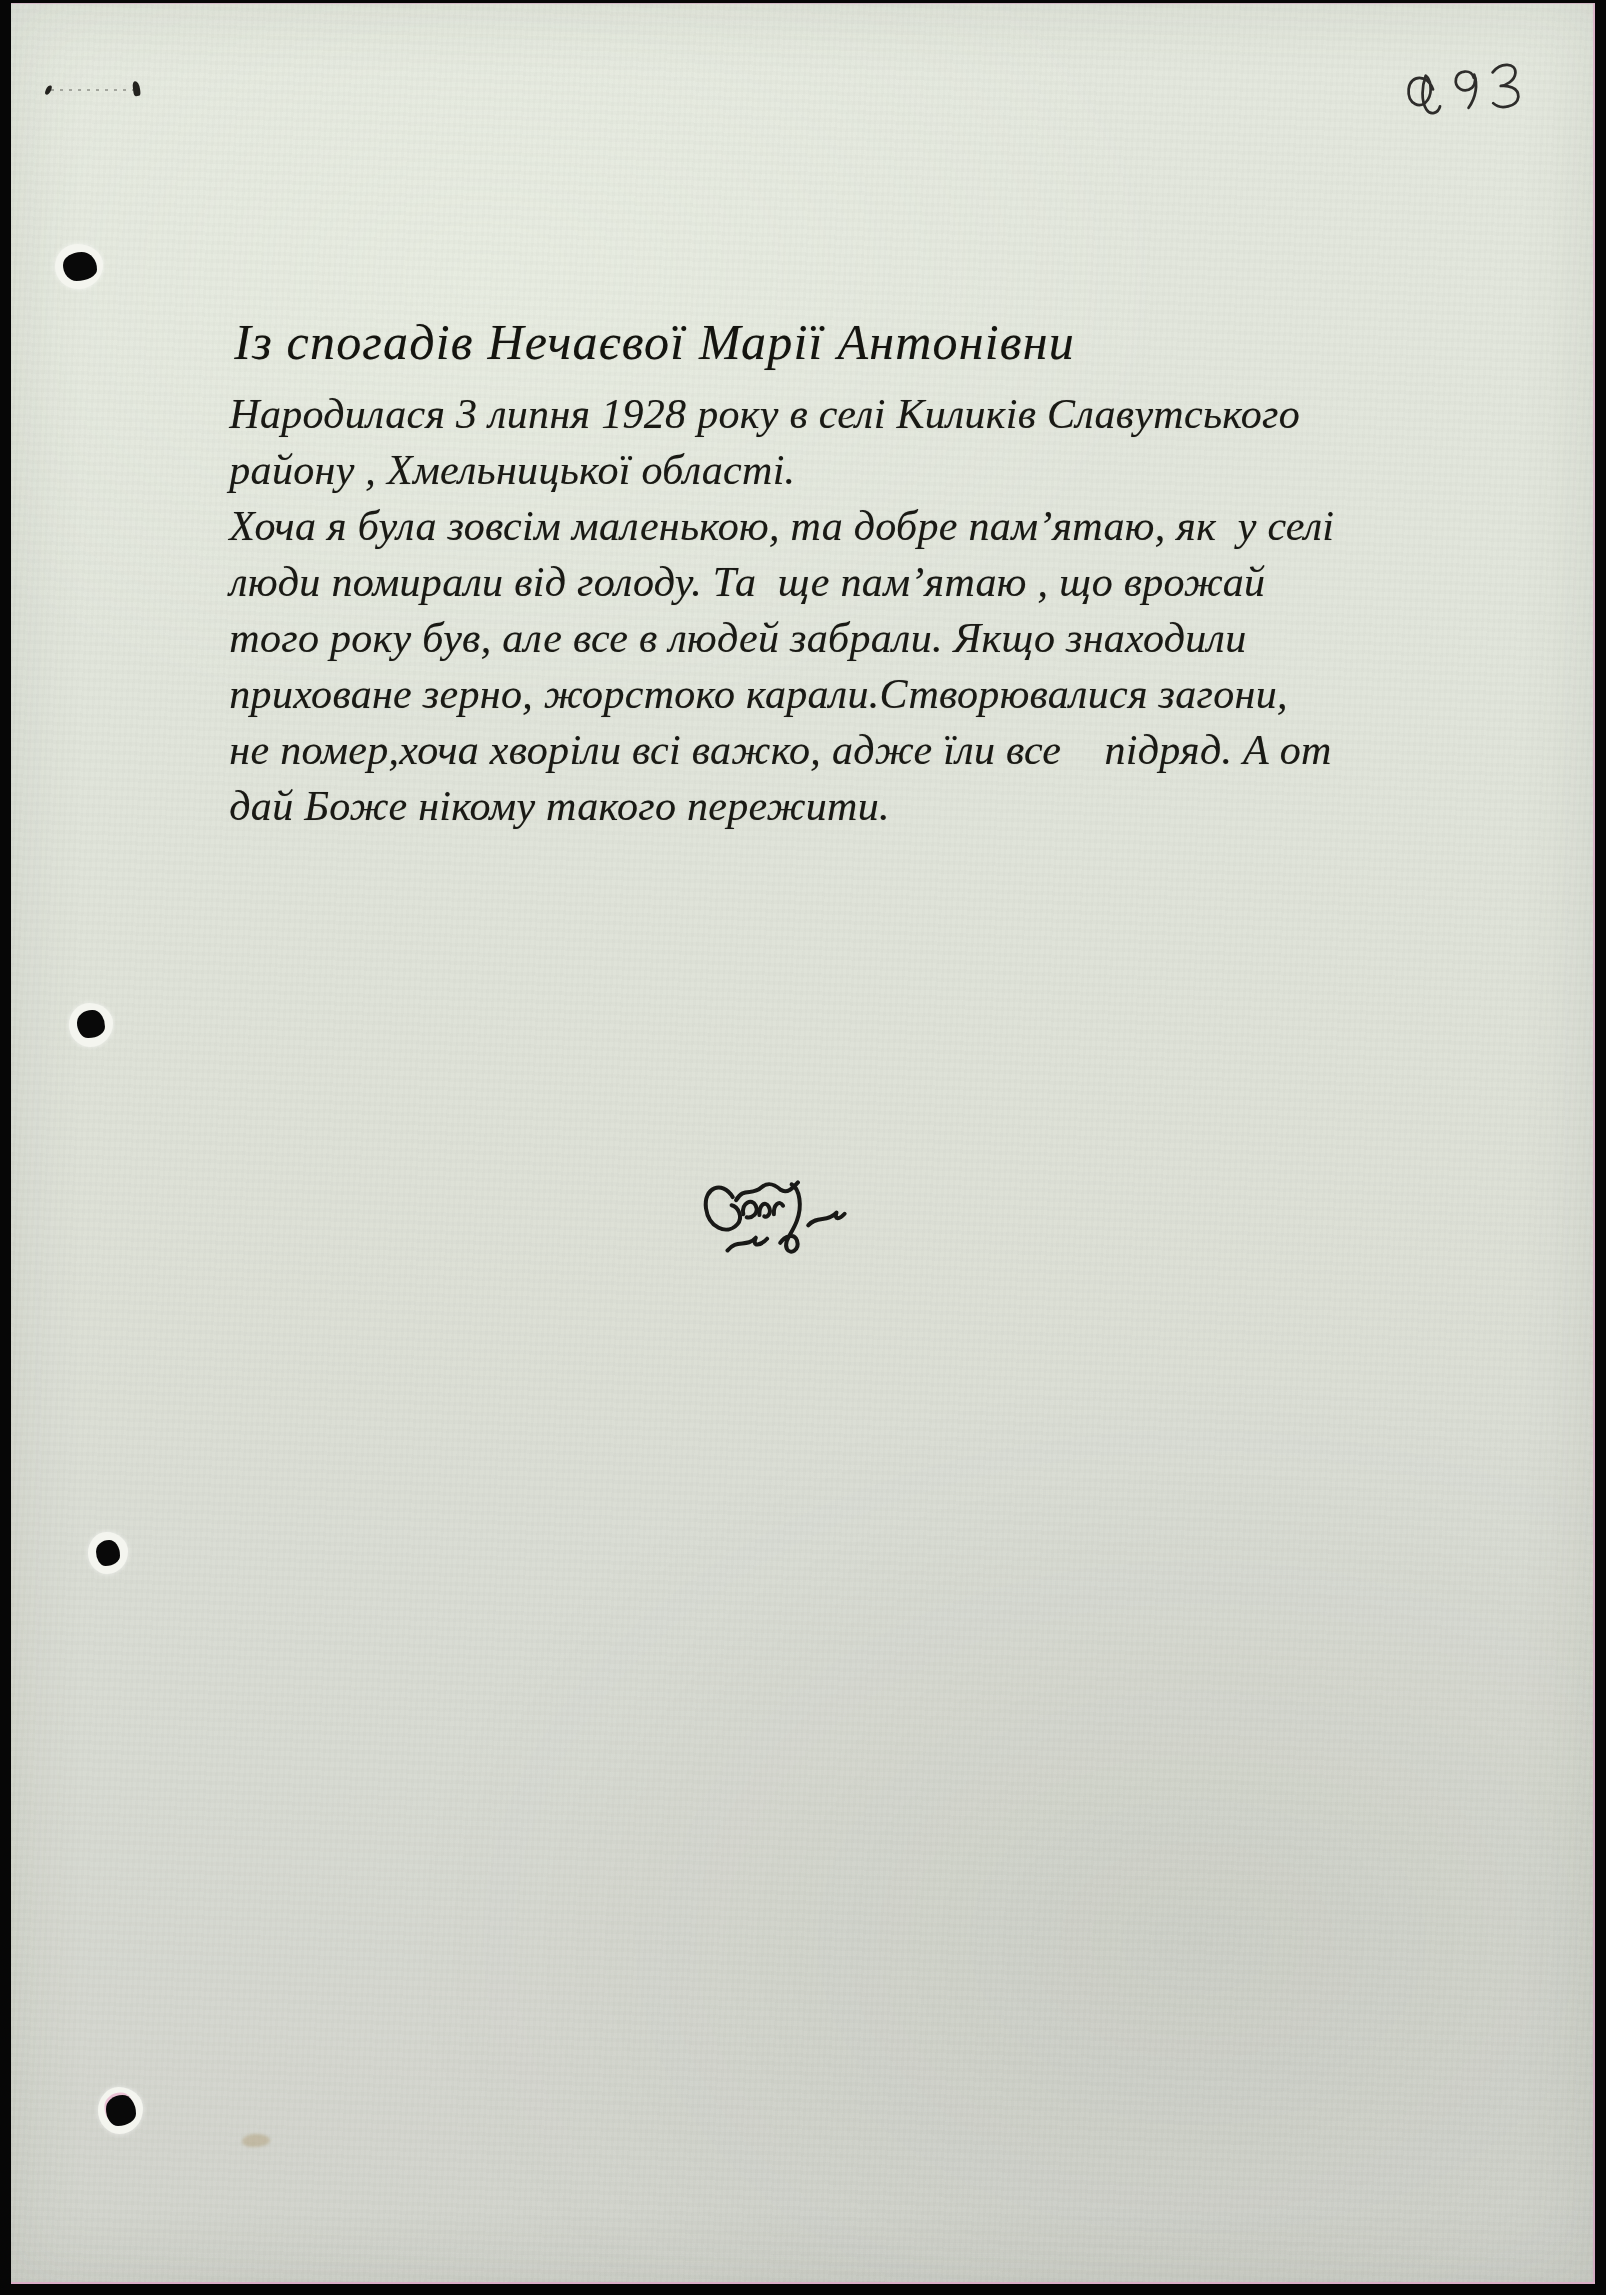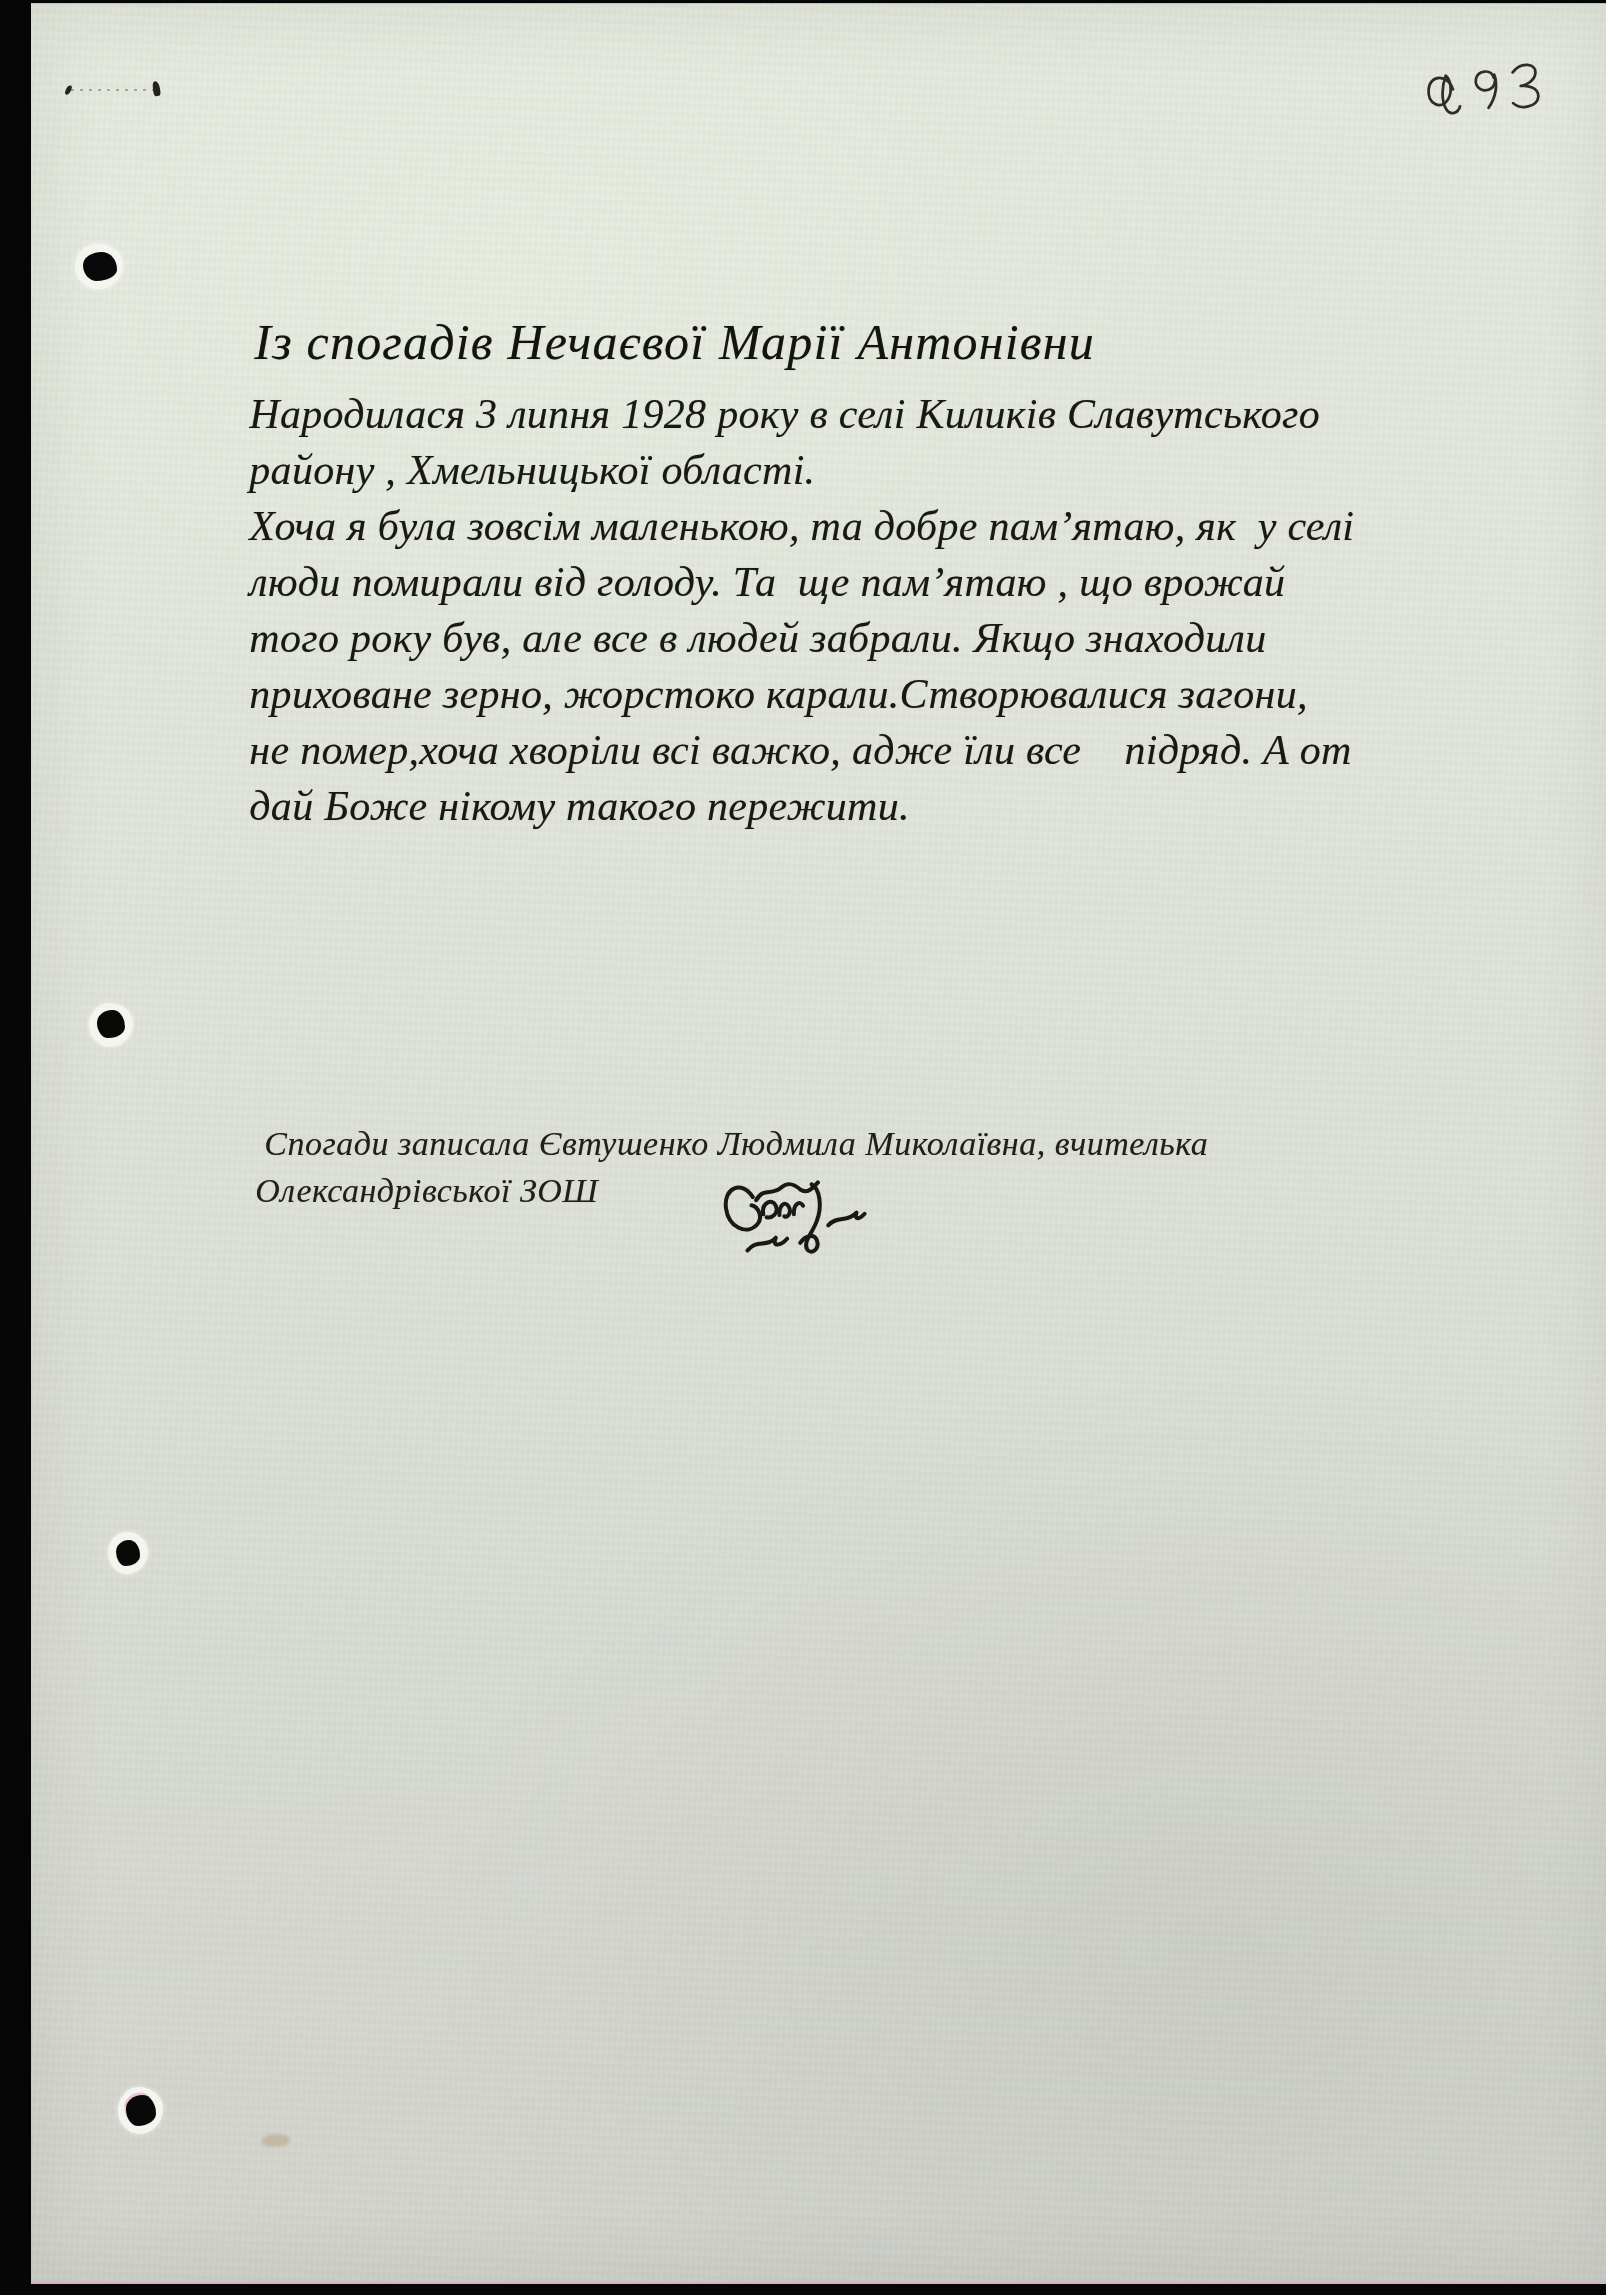--- a/index.html
+++ b/index.html
@@ -10,7 +10,7 @@
     overflow: hidden;
     font-family: "Liberation Serif", serif;
   }
-  .stage { position: absolute; inset: 0; margin-left: 20px; }
+  .stage { position: absolute; inset: 0; }
 
   
   .paper {

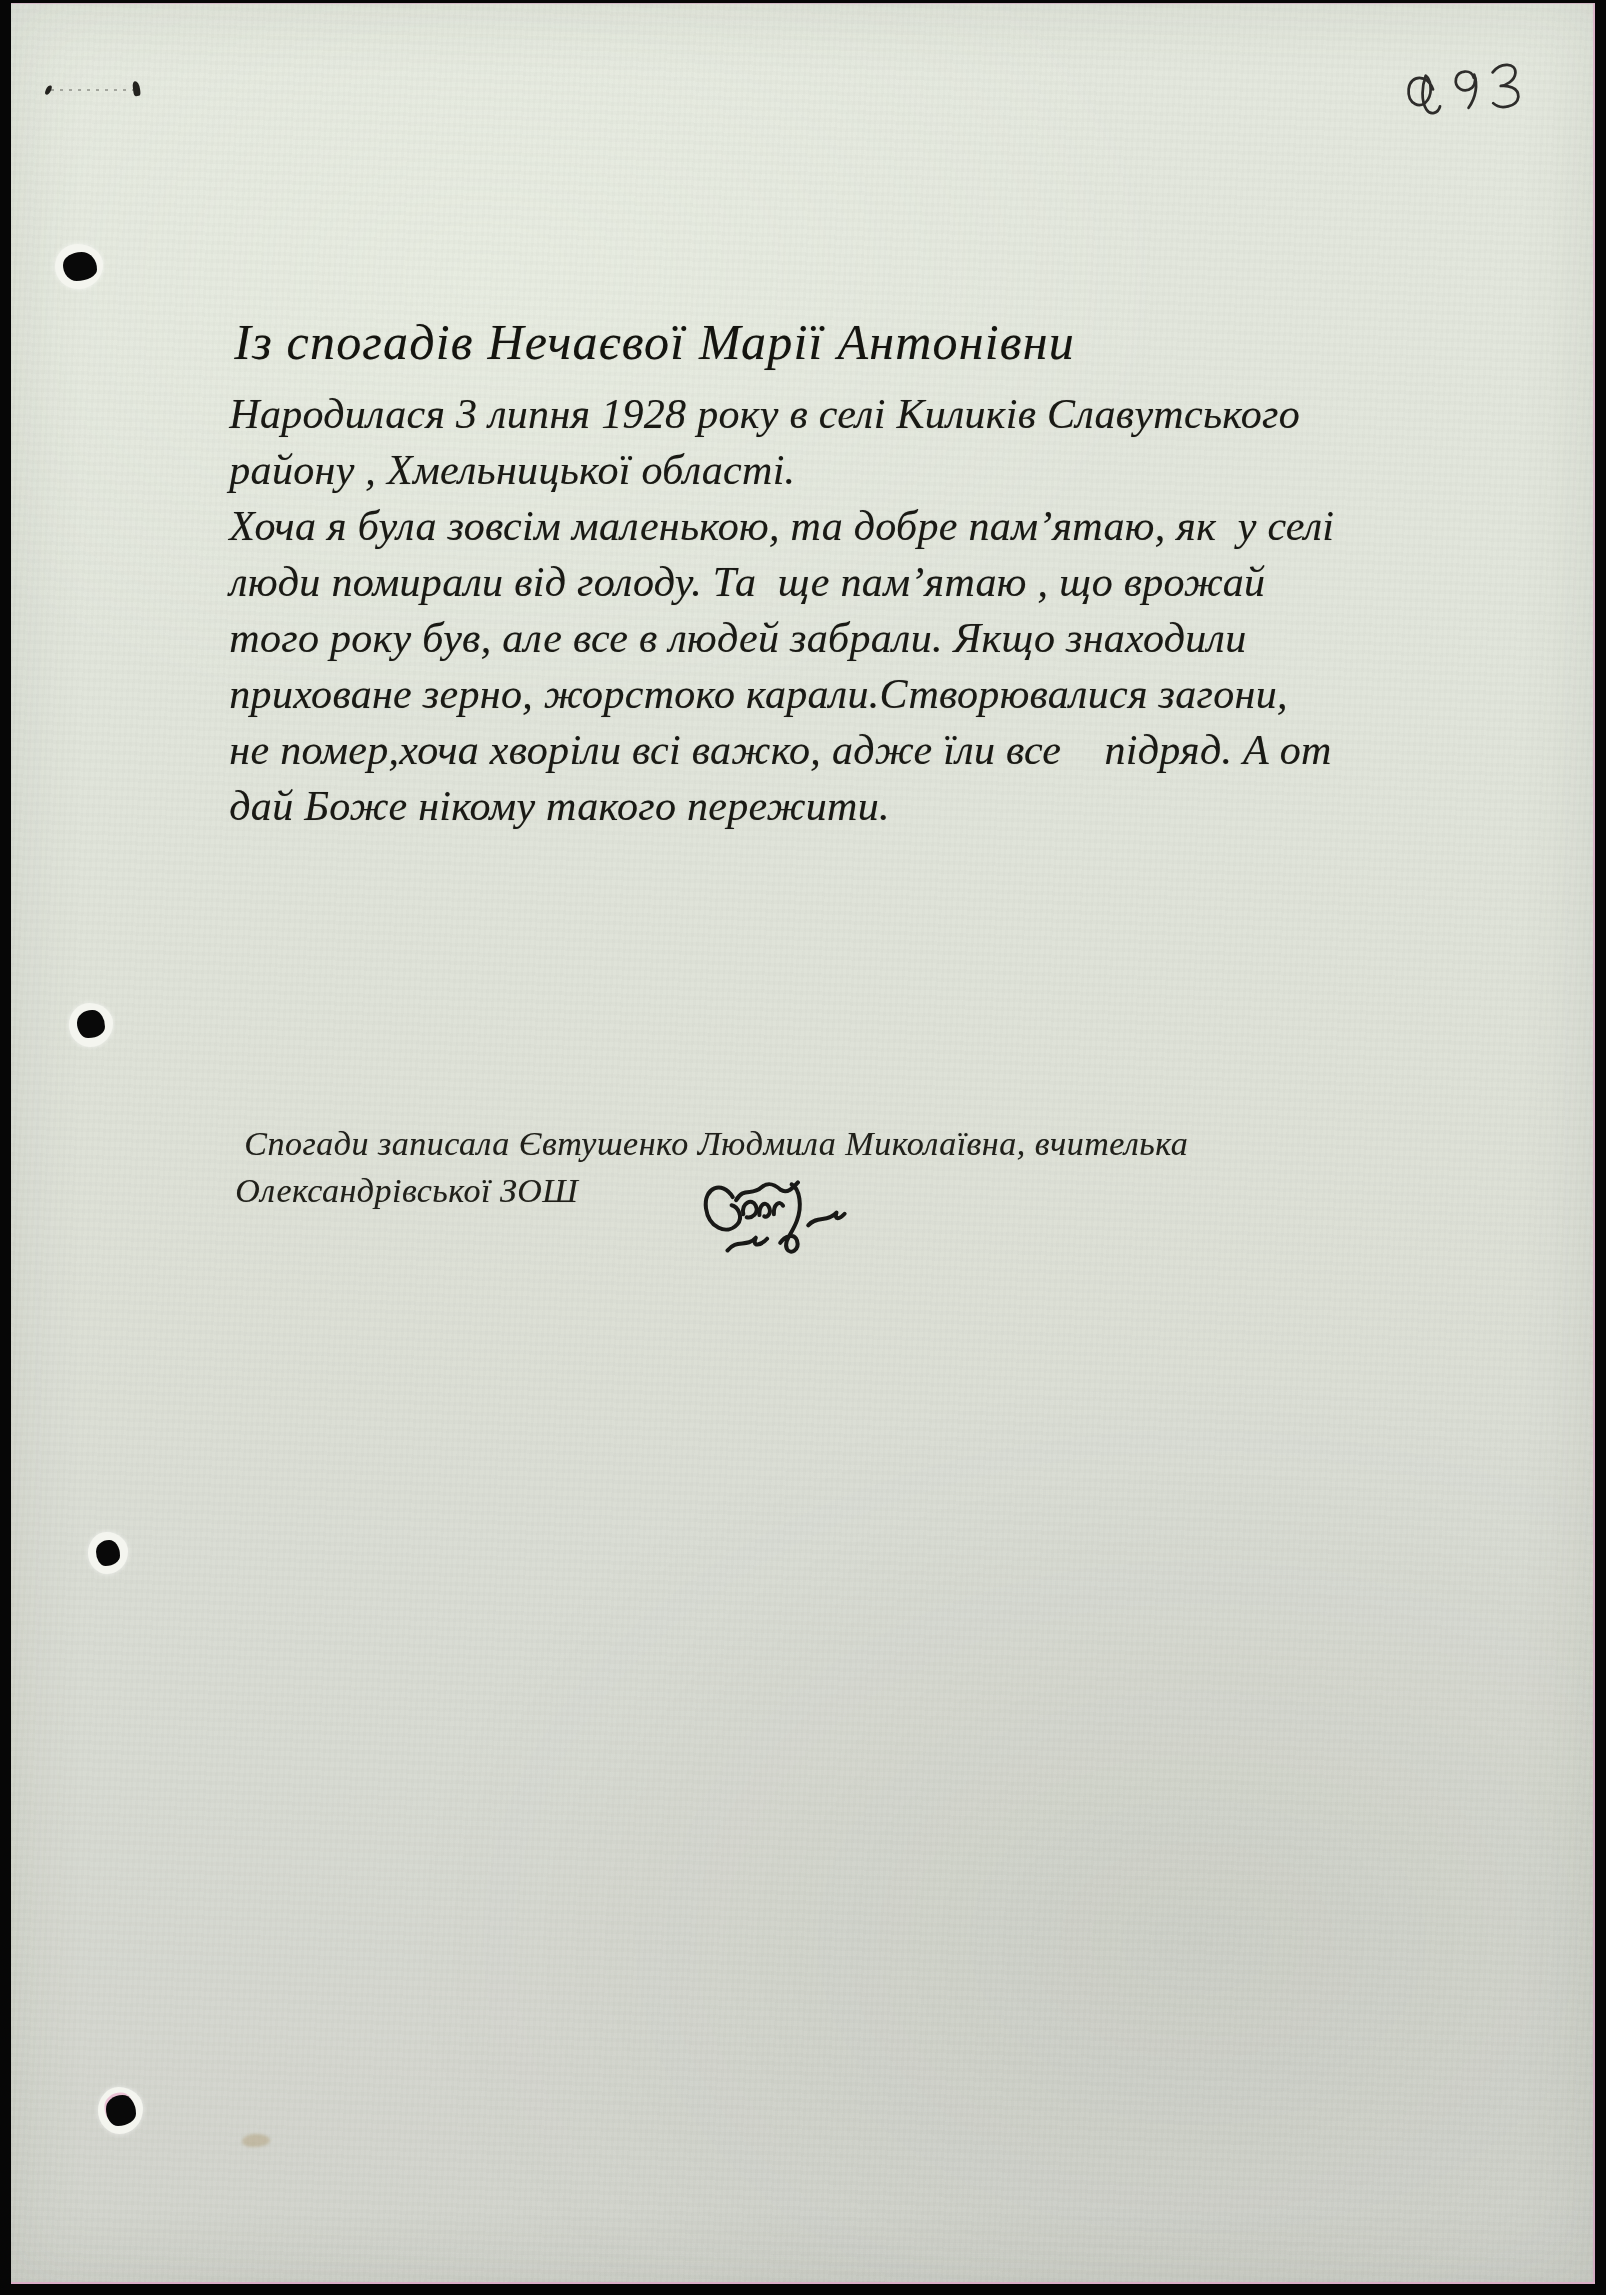--- a/index.html
+++ b/index.html
@@ -140,10 +140,6 @@
         <div class="body-line">дай Боже нікому такого пережити.</div>
       </div>
 
-    <div class="note-text">
-        <div class="note-line"> Спогади записала Євтушенко Людмила Миколаївна, вчителька</div>
-        <div class="note-line">Олександрівської ЗОШ</div>
-      </div>
 
     <div class="signature">
       <svg viewBox="0 0 230 122" width="186" height="98">

